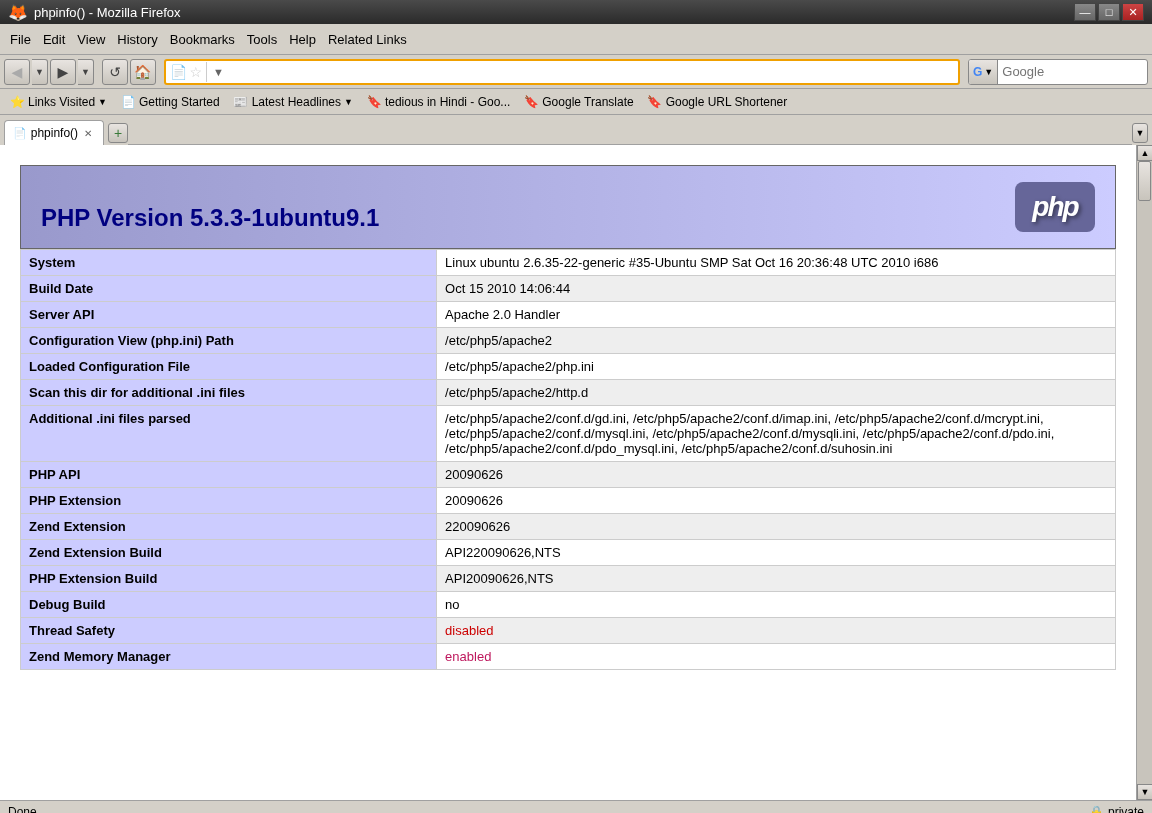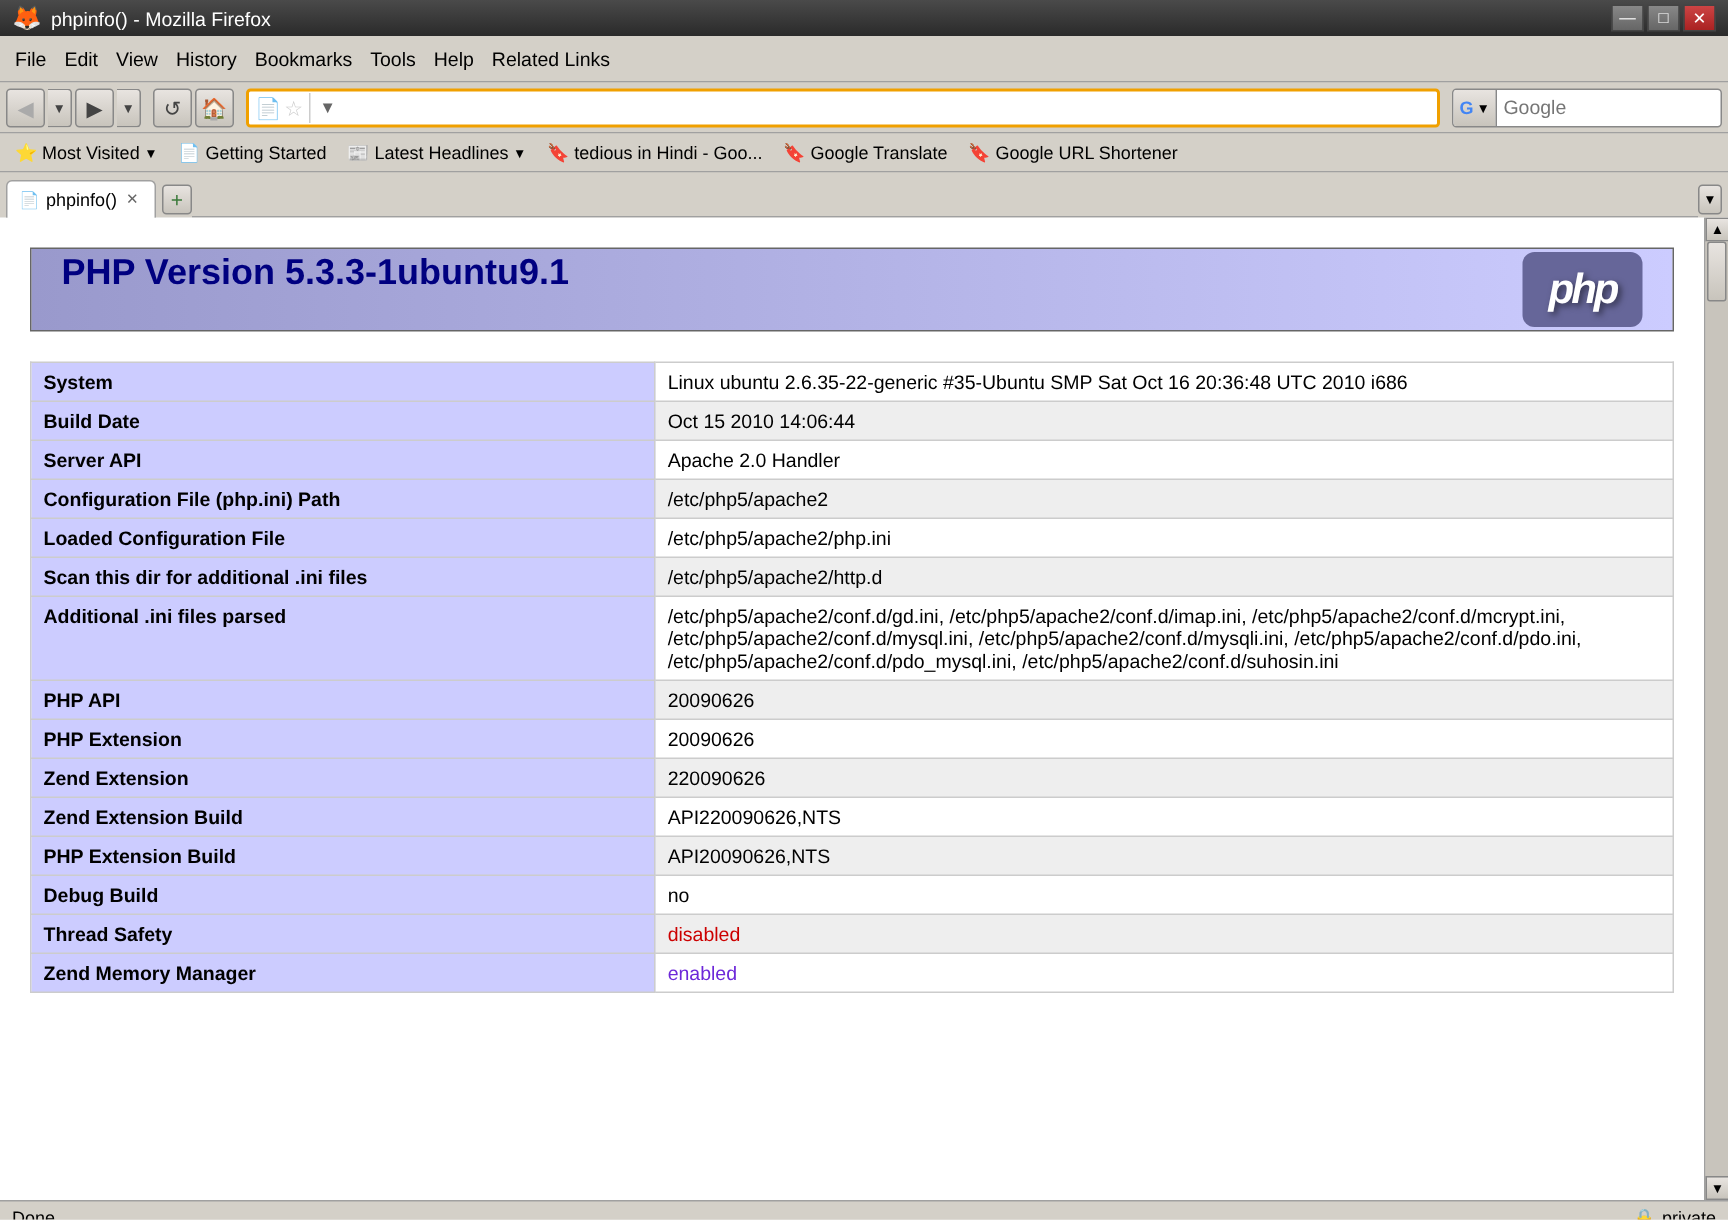--- a/index.html
+++ b/index.html
@@ -403,7 +403,7 @@
 <div class="bookmarks-bar">
   <div class="bookmark-item">
     <span>⭐</span>
-    <span>Most Visited</span>
+    <span>Links Visited</span>
     <span style="font-size:9px;">▼</span>
   </div>
   <div class="bookmark-item">

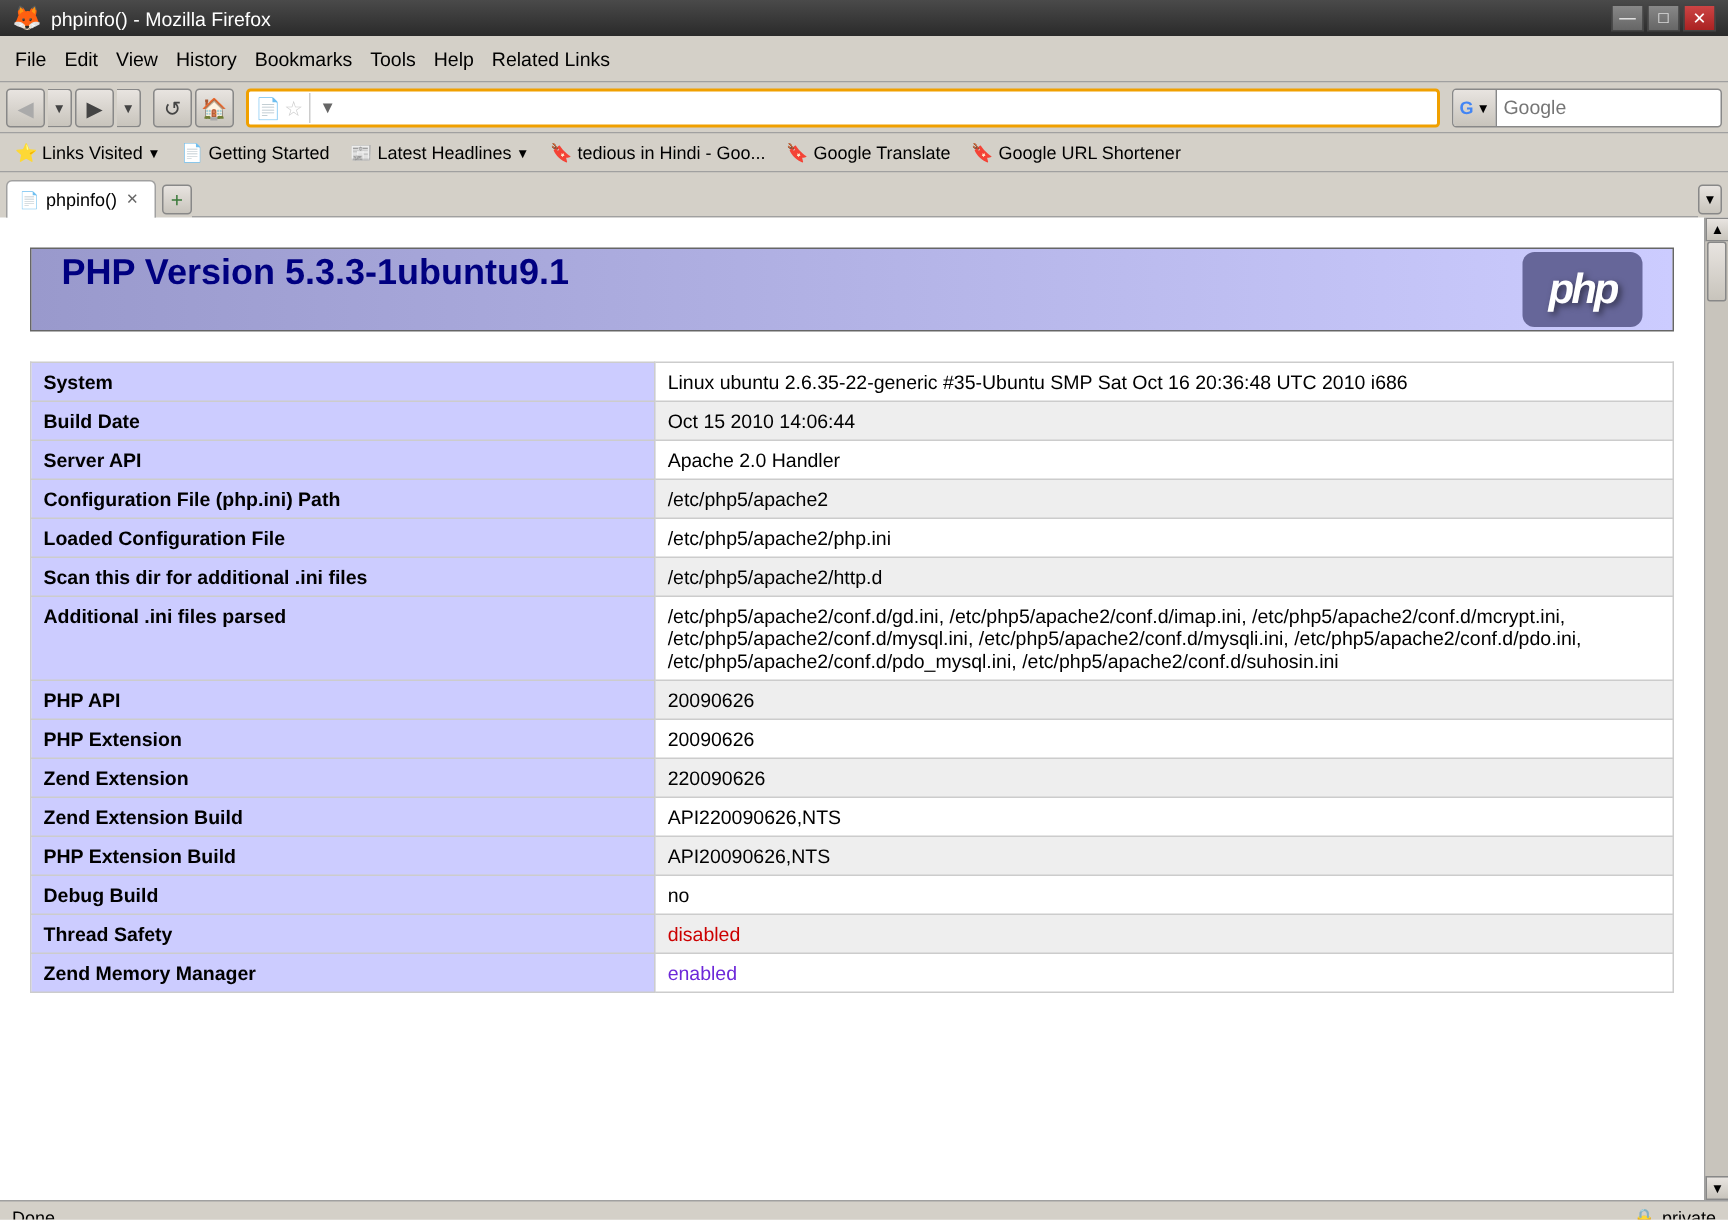--- a/index.html
+++ b/index.html
@@ -296,11 +296,10 @@
     .php-header {
       background: linear-gradient(to right, #9999cc, #ccccff);
       border: 1px solid #666;
-      padding: 2px 20px;
-      display: flex;
-      align-items: flex-start;
+      padding: 16px 20px;
+      display: flex;
+      align-items: flex-end;
       justify-content: space-between;
-      margin-bottom: 20px;
     }
     .php-version-text {
       font-size: 24px;

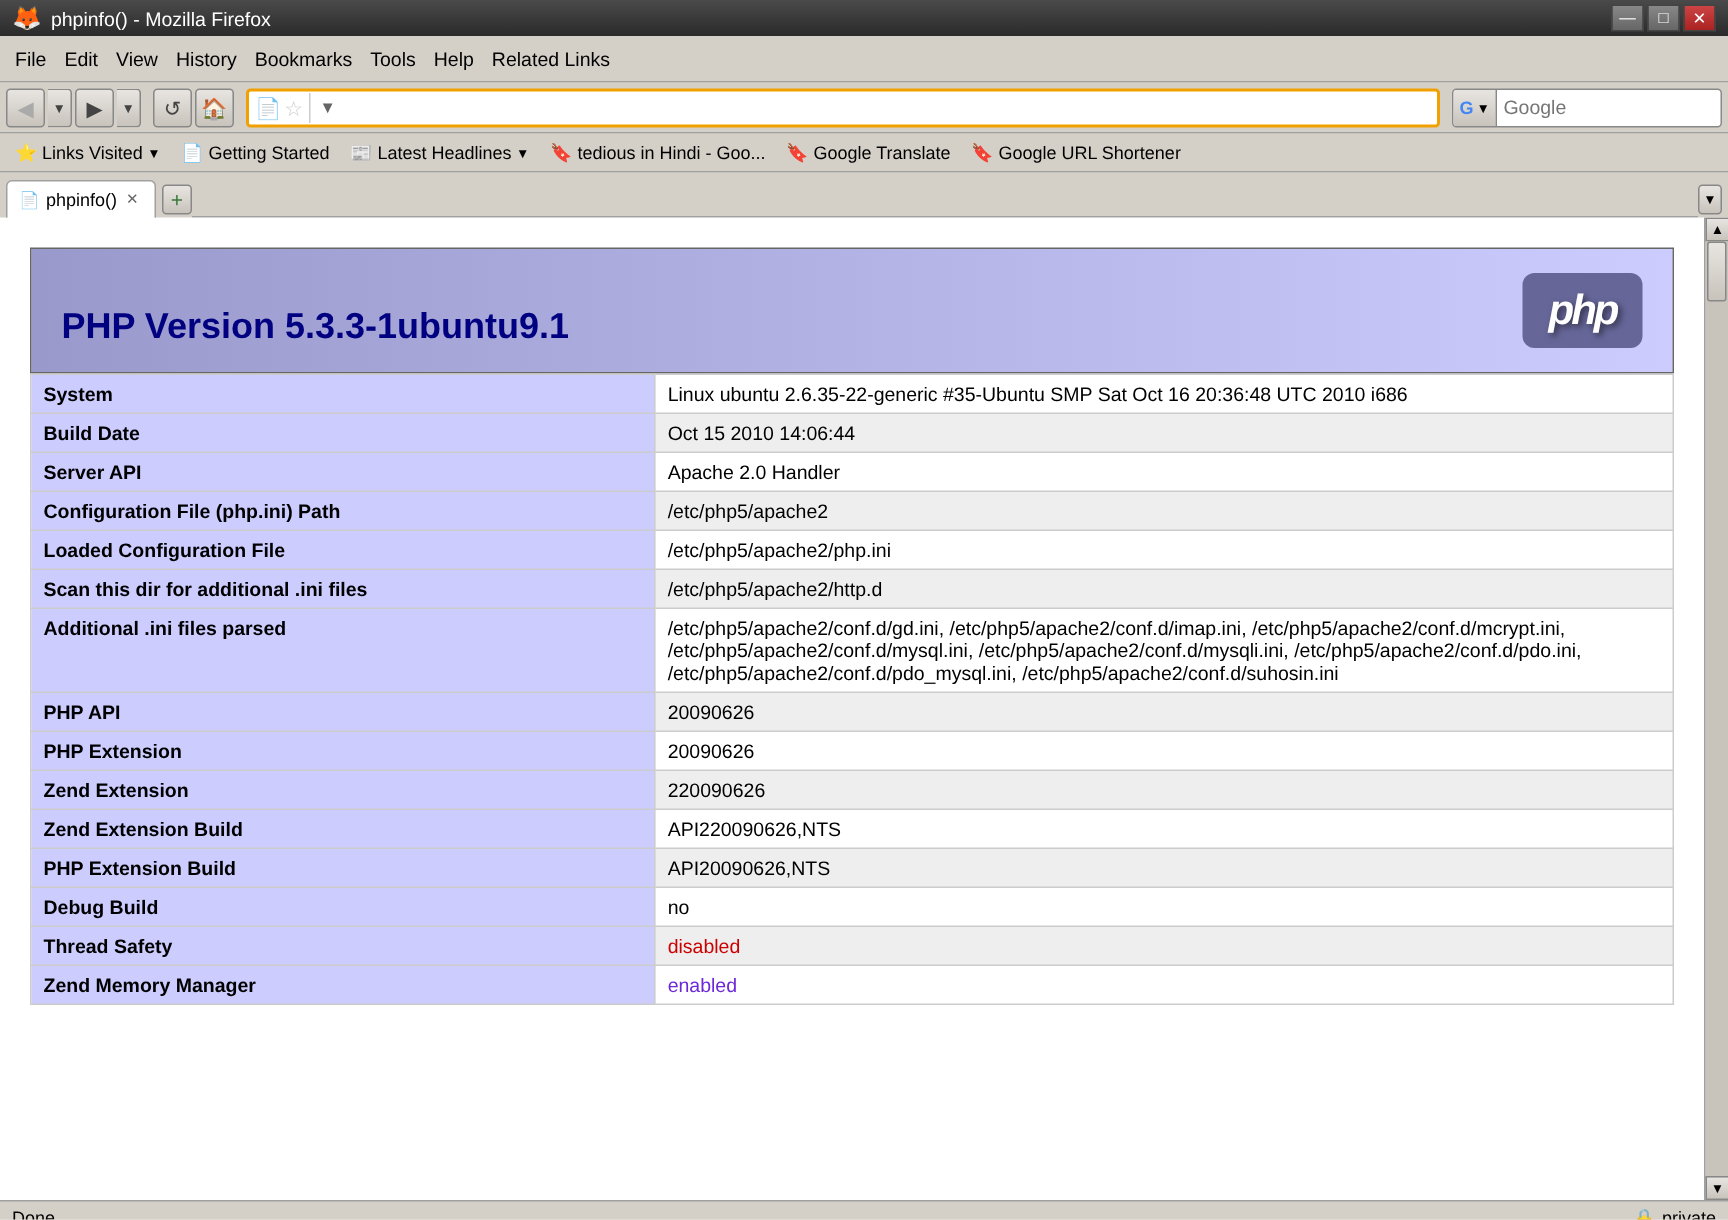--- a/index.html
+++ b/index.html
@@ -465,7 +465,7 @@
               <td class="value-cell">Apache 2.0 Handler</td>
             </tr>
             <tr>
-              <td class="label-cell">Configuration File (php.ini) Path</td>
+              <td class="label-cell">Configuration View (php.ini) Path</td>
               <td class="value-cell">/etc/php5/apache2</td>
             </tr>
             <tr>

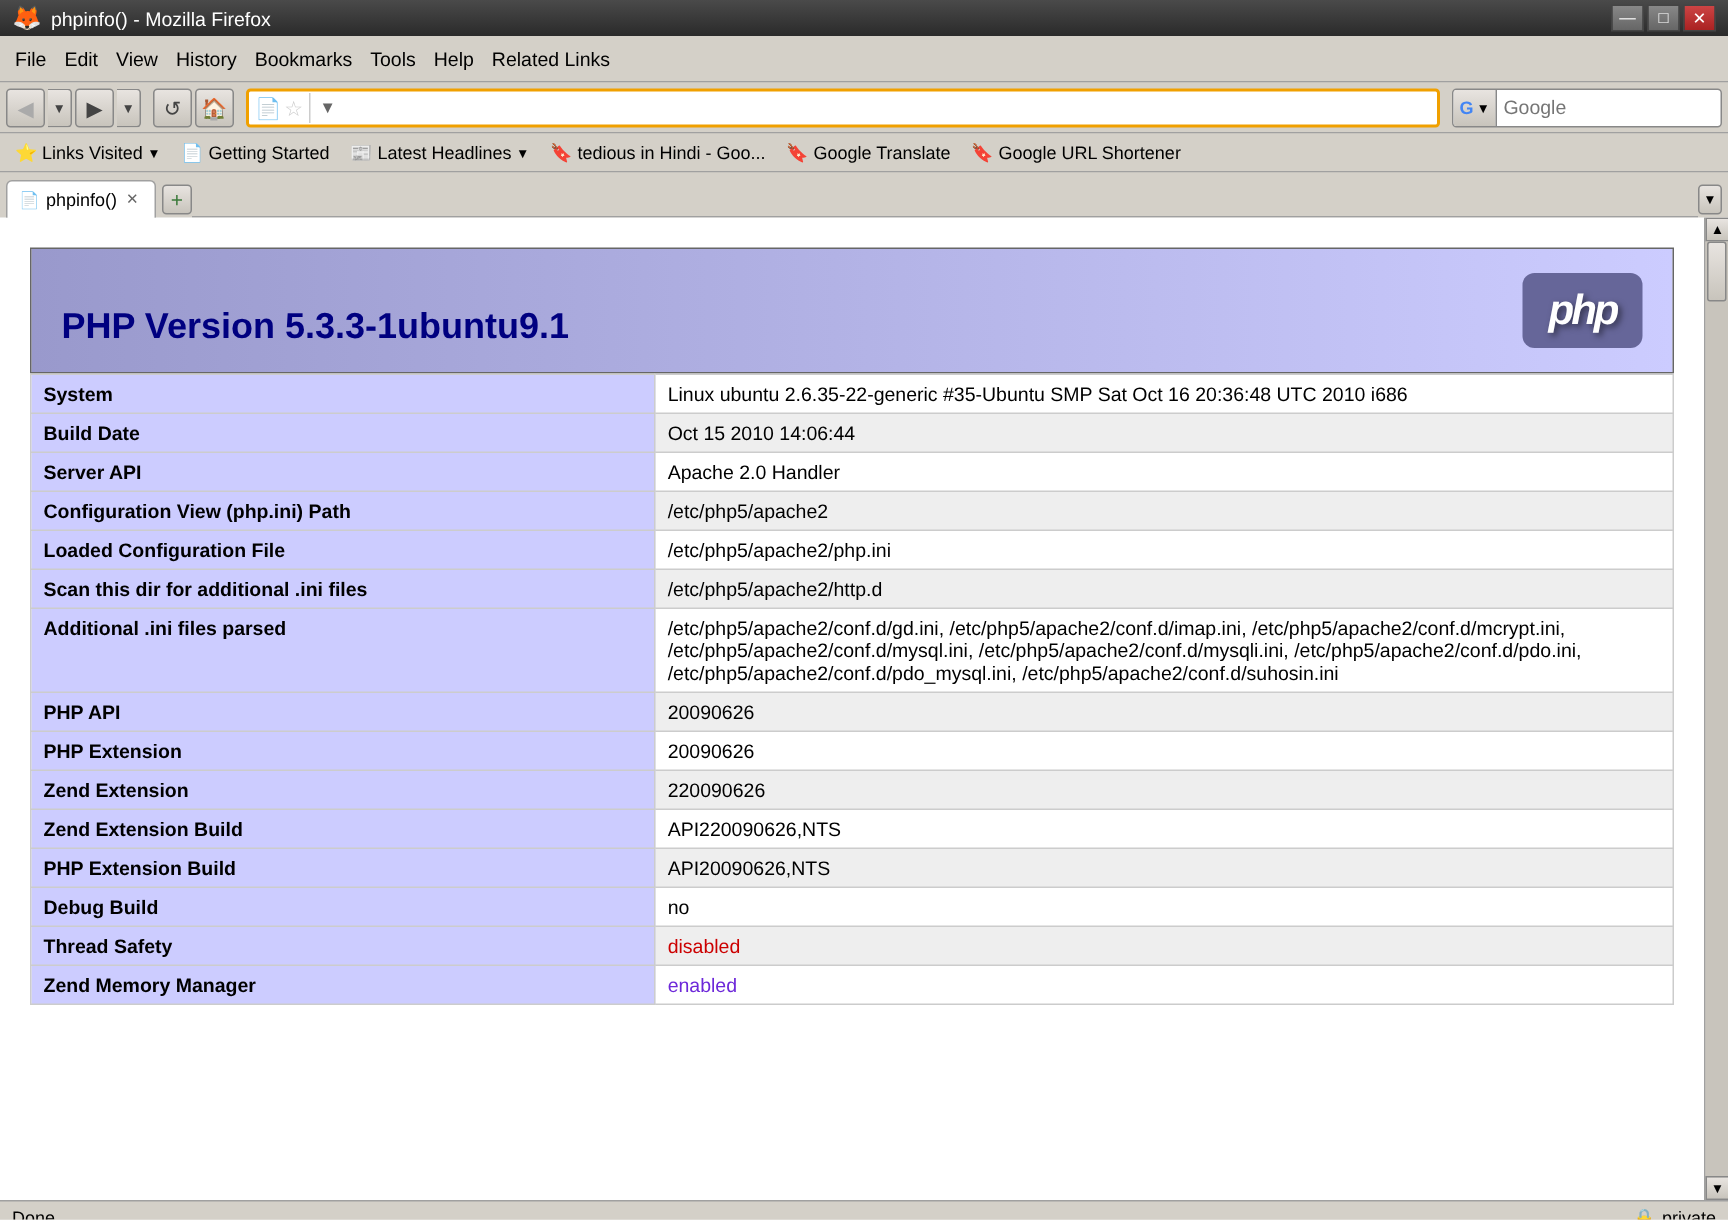--- a/index.html
+++ b/index.html
@@ -345,7 +345,7 @@
       color: #000000;
     }
     .value-disabled { color: #cc0000; }
-    .value-enabled { color: #6d28d9; }
+    .value-enabled { color: #be185d; }
   </style>
 </head>
 <body>

